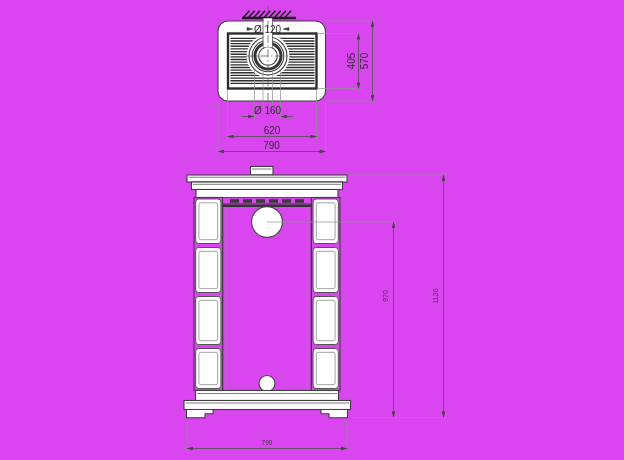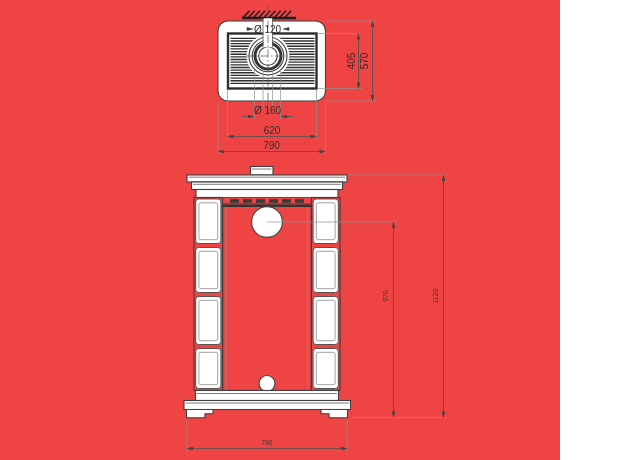--- a/index.html
+++ b/index.html
@@ -3,7 +3,7 @@
 <meta charset="utf-8">
 <style>
   html,body{margin:0;padding:0;background:#ffffff;}
-  #canvas{width:560px;height:460px;position:relative;background:#ef4444;overflow:hidden;}
+  #canvas{width:624px;height:460px;position:relative;background:#d946ef;overflow:hidden;}
   svg{display:block;}
   .outline{fill:#ffffff;stroke:#3f3f3f;stroke-width:1.1;}
   .nofill{fill:none;stroke:#3f3f3f;stroke-width:1.1;}

